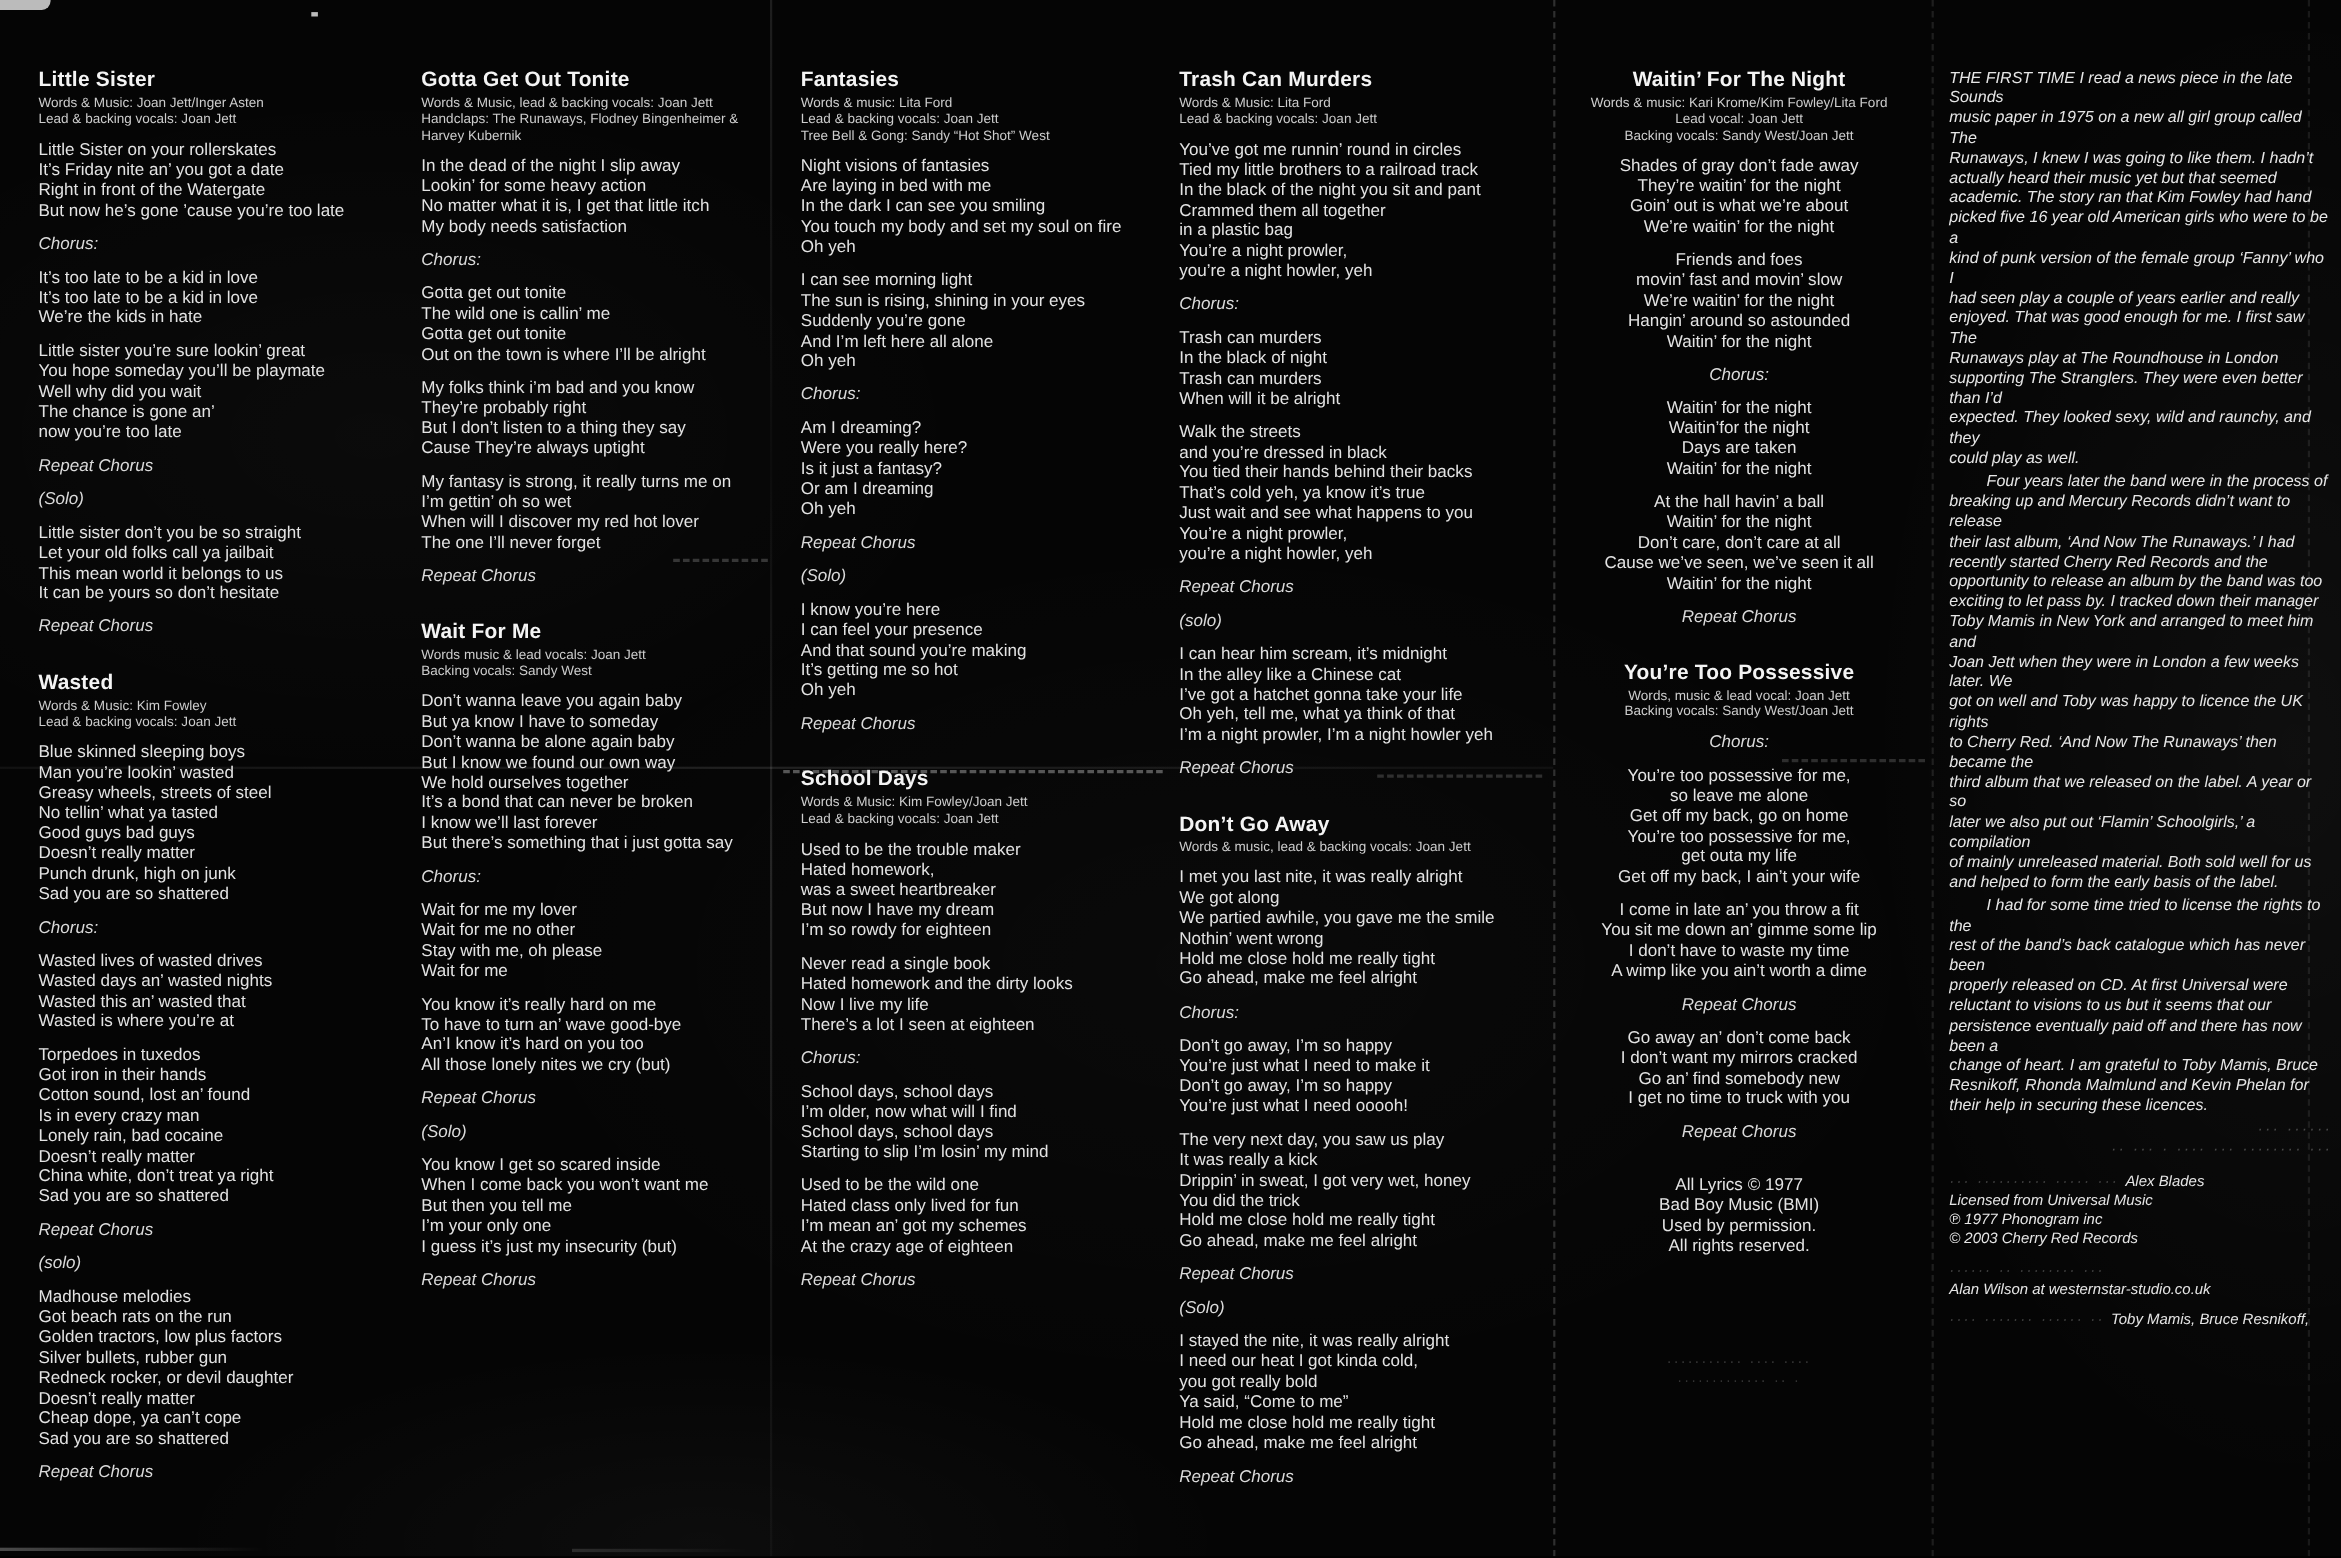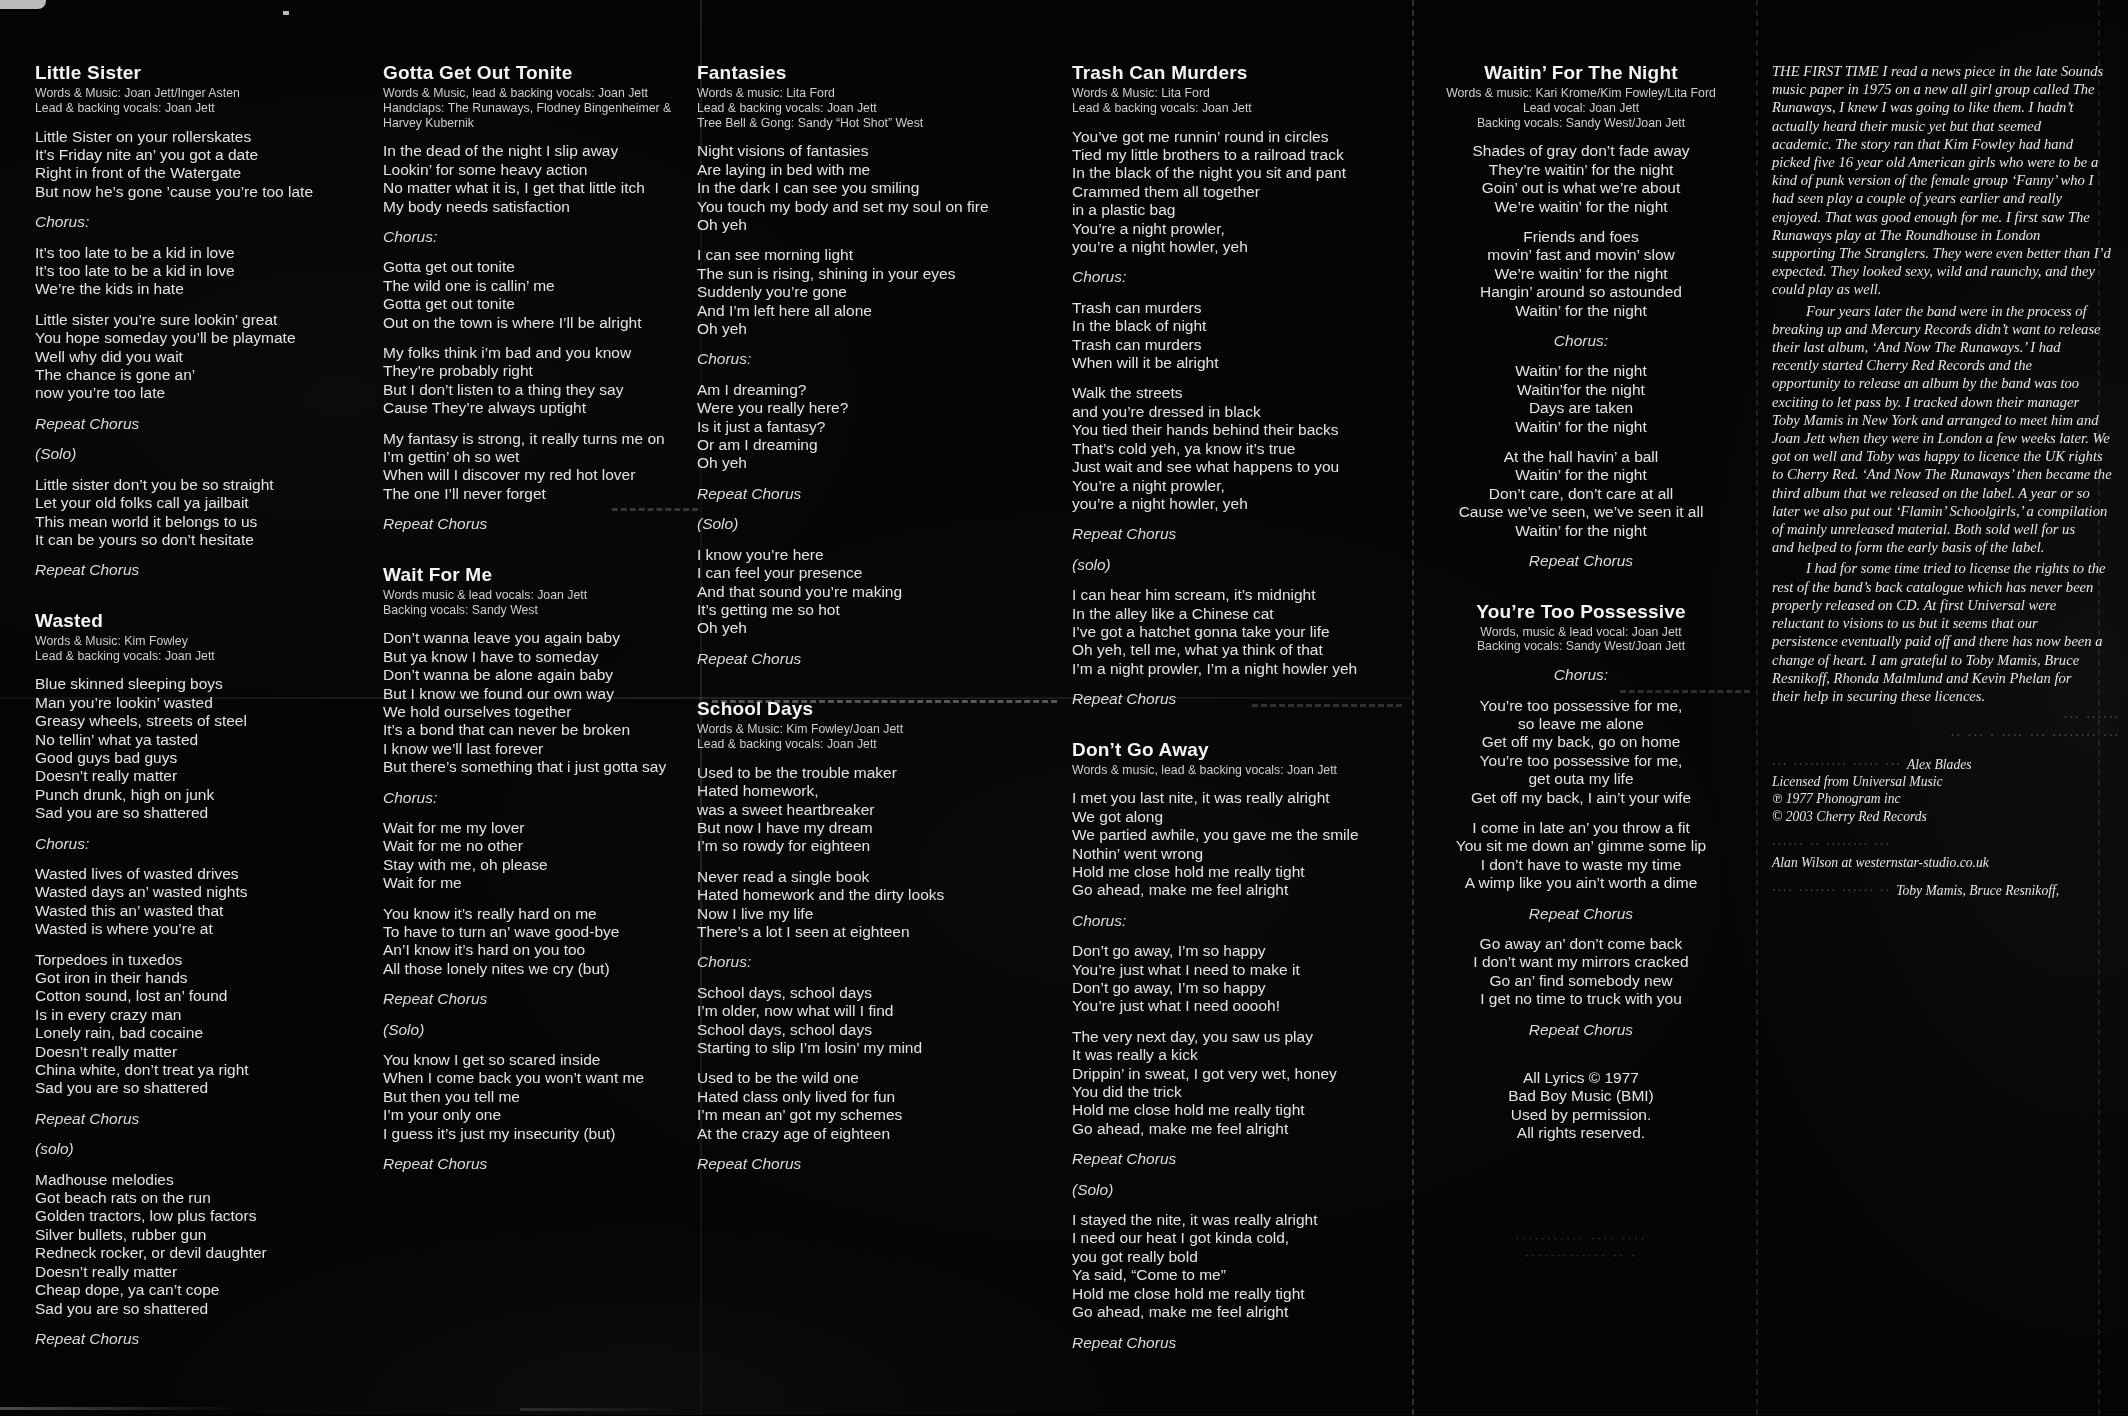--- a/index.html
+++ b/index.html
@@ -24,7 +24,7 @@
   .streak{position:absolute;height:3px;background:linear-gradient(to right, rgba(255,255,255,.28), rgba(255,255,255,0));}
   
   .col{position:absolute;top:0;padding-top:62px;width:332px;}
-  #c1{left:35px;} #c2{left:383px;} #c3{left:697px;} #c4{left:1072px;} #c5{left:1415px;text-align:center;}
+  #c1{left:35px;} #c2{left:383px;} #c3{left:728px;} #c4{left:1072px;} #c5{left:1415px;text-align:center;}
   #c6{left:1772px;width:348px;}
   
   .song{margin-bottom:30px;}

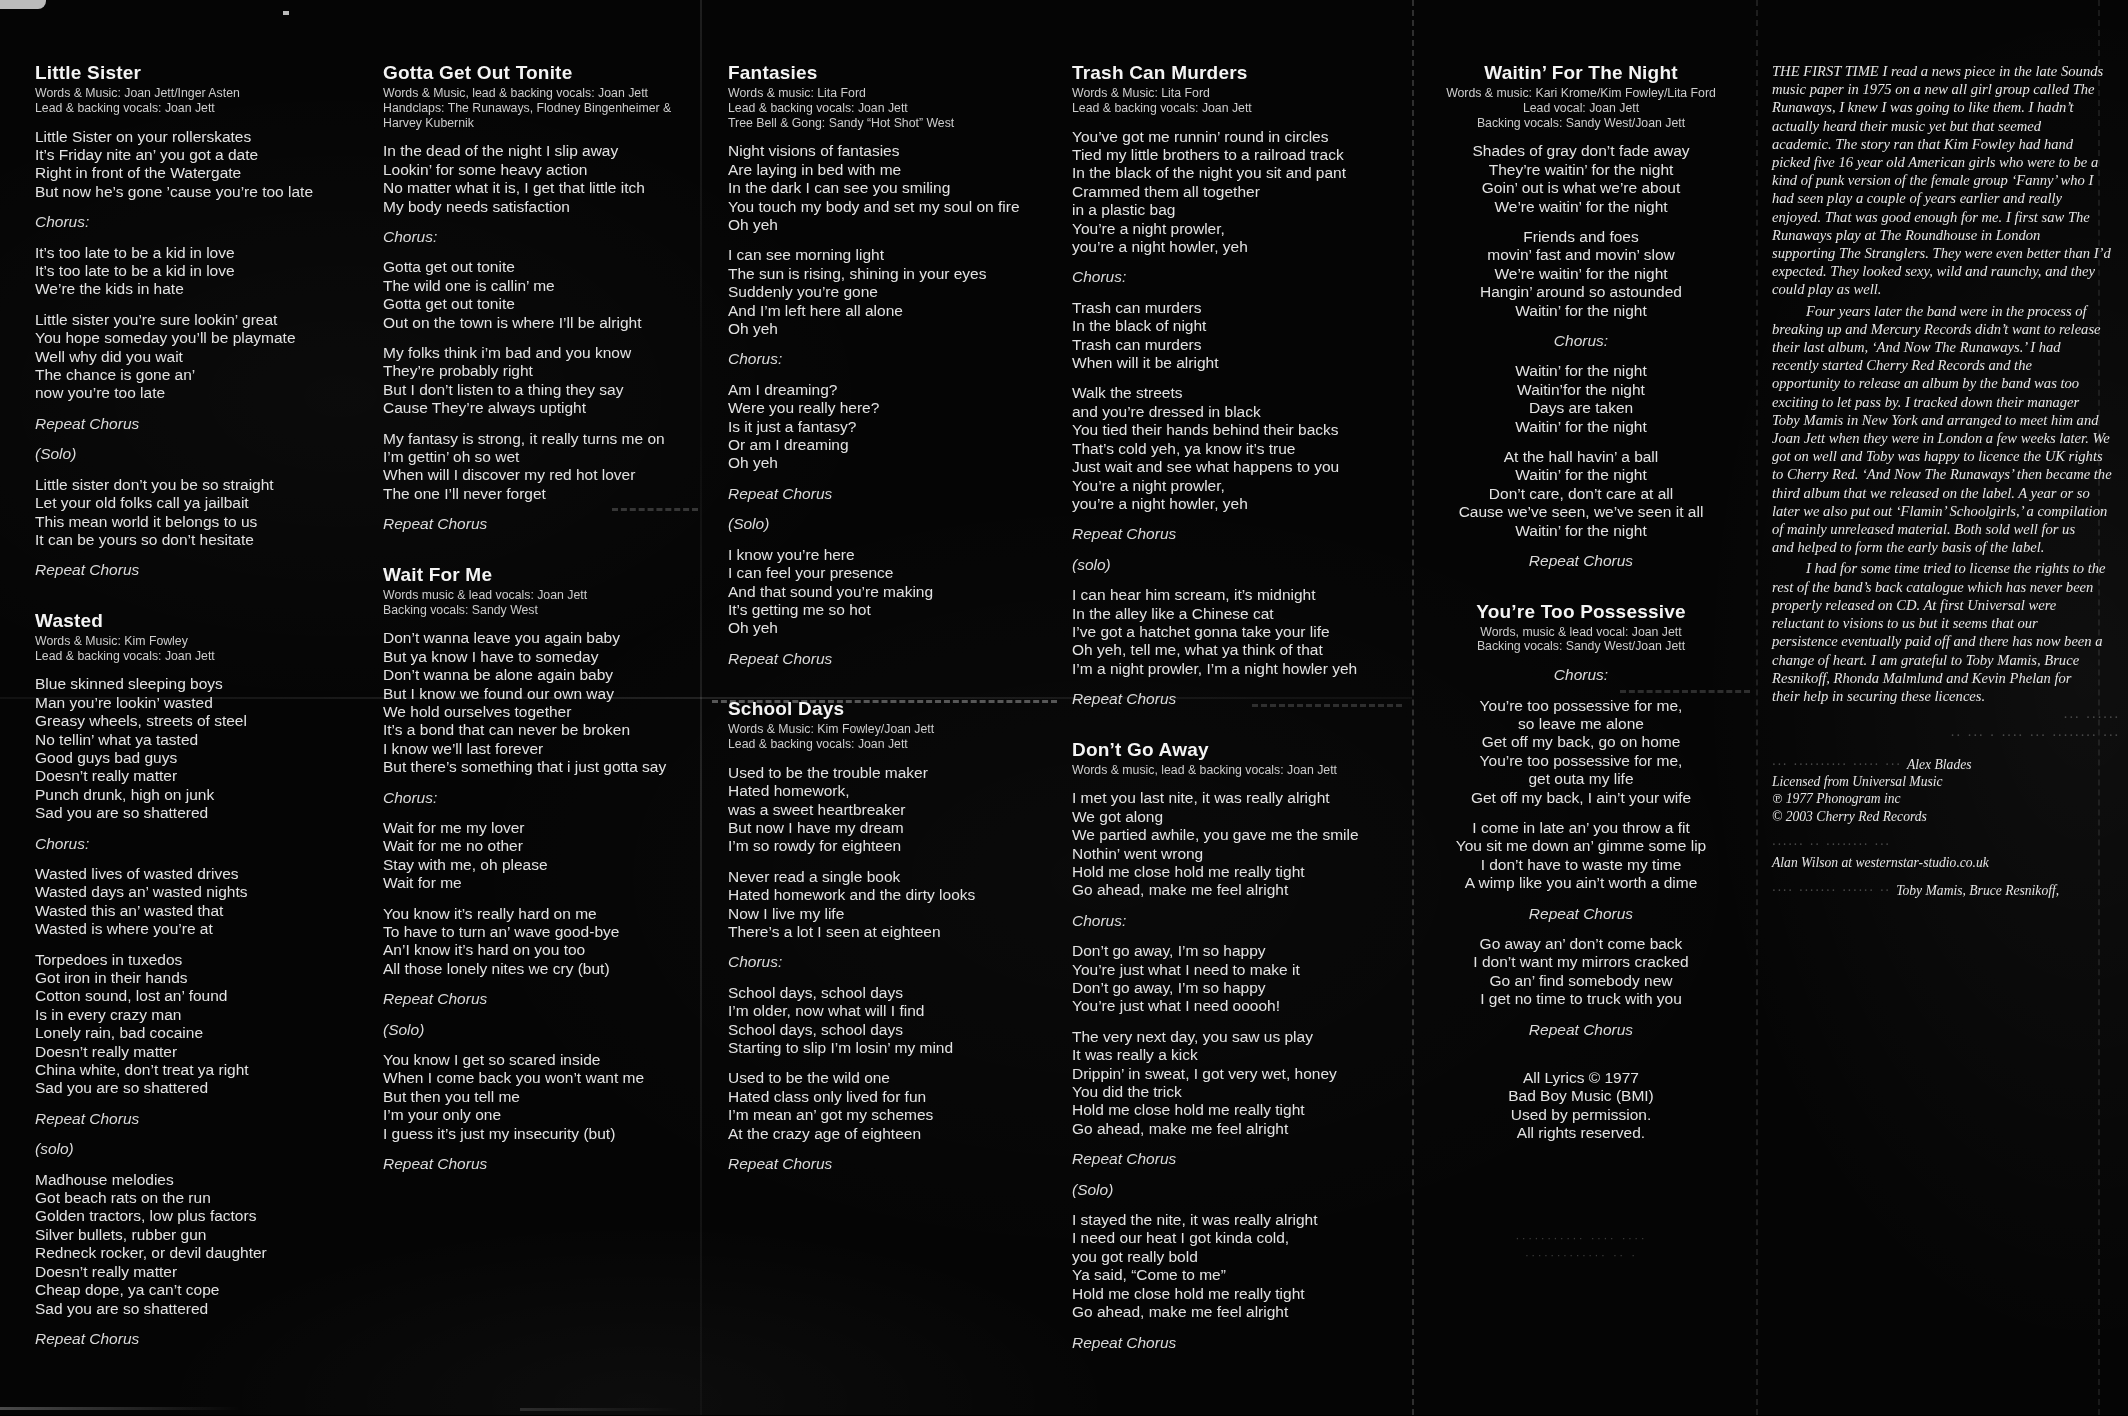--- a/index.html
+++ b/index.html
@@ -38,7 +38,7 @@
   .faint-lines{margin-top:86px;}
   .faint-lines p{font-size:13px;line-height:17px;margin:0;color:#3a3a3a;filter:blur(.6px);letter-spacing:2px;}
   
-  .notes p{font-style:italic;font-family:Liberation Serif, serif;font-size:14.6px;line-height:18.2px;color:#e6e6e6;margin:0;}
+  .notes p{font-style:italic;font-family:Liberation Sans, sans-serif;font-size:14.6px;line-height:18.2px;color:#e6e6e6;margin:0;}
   .para{margin-bottom:3px;}
   .para p.indent{text-indent:34px;}
   .sig{text-align:right;margin-top:2px;}

